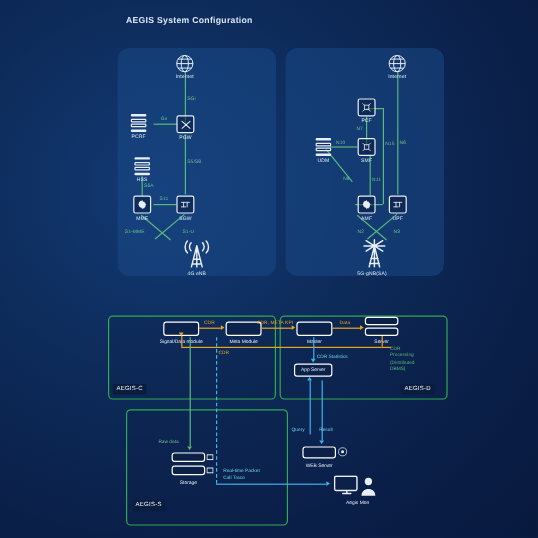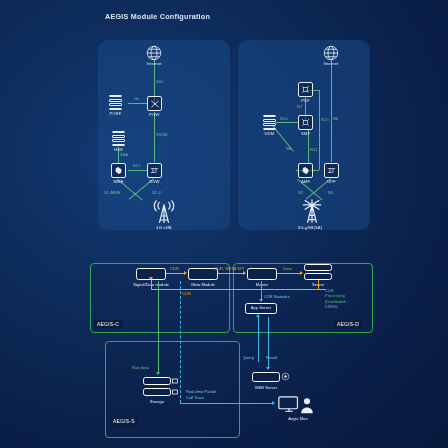--- a/index.html
+++ b/index.html
@@ -94,7 +94,7 @@
 <div id="root">
   <div class="bg-deep"></div>
 
-  <div class="title">AEGIS Module Configuration</div>
+  <div class="title">AEGIS System Configuration</div>
 
   <div class="shelf" style="left:98px;top:40px;width:132px;height:190px;"></div>
   <div class="shelf" style="left:238px;top:40px;width:132px;height:190px;"></div>

